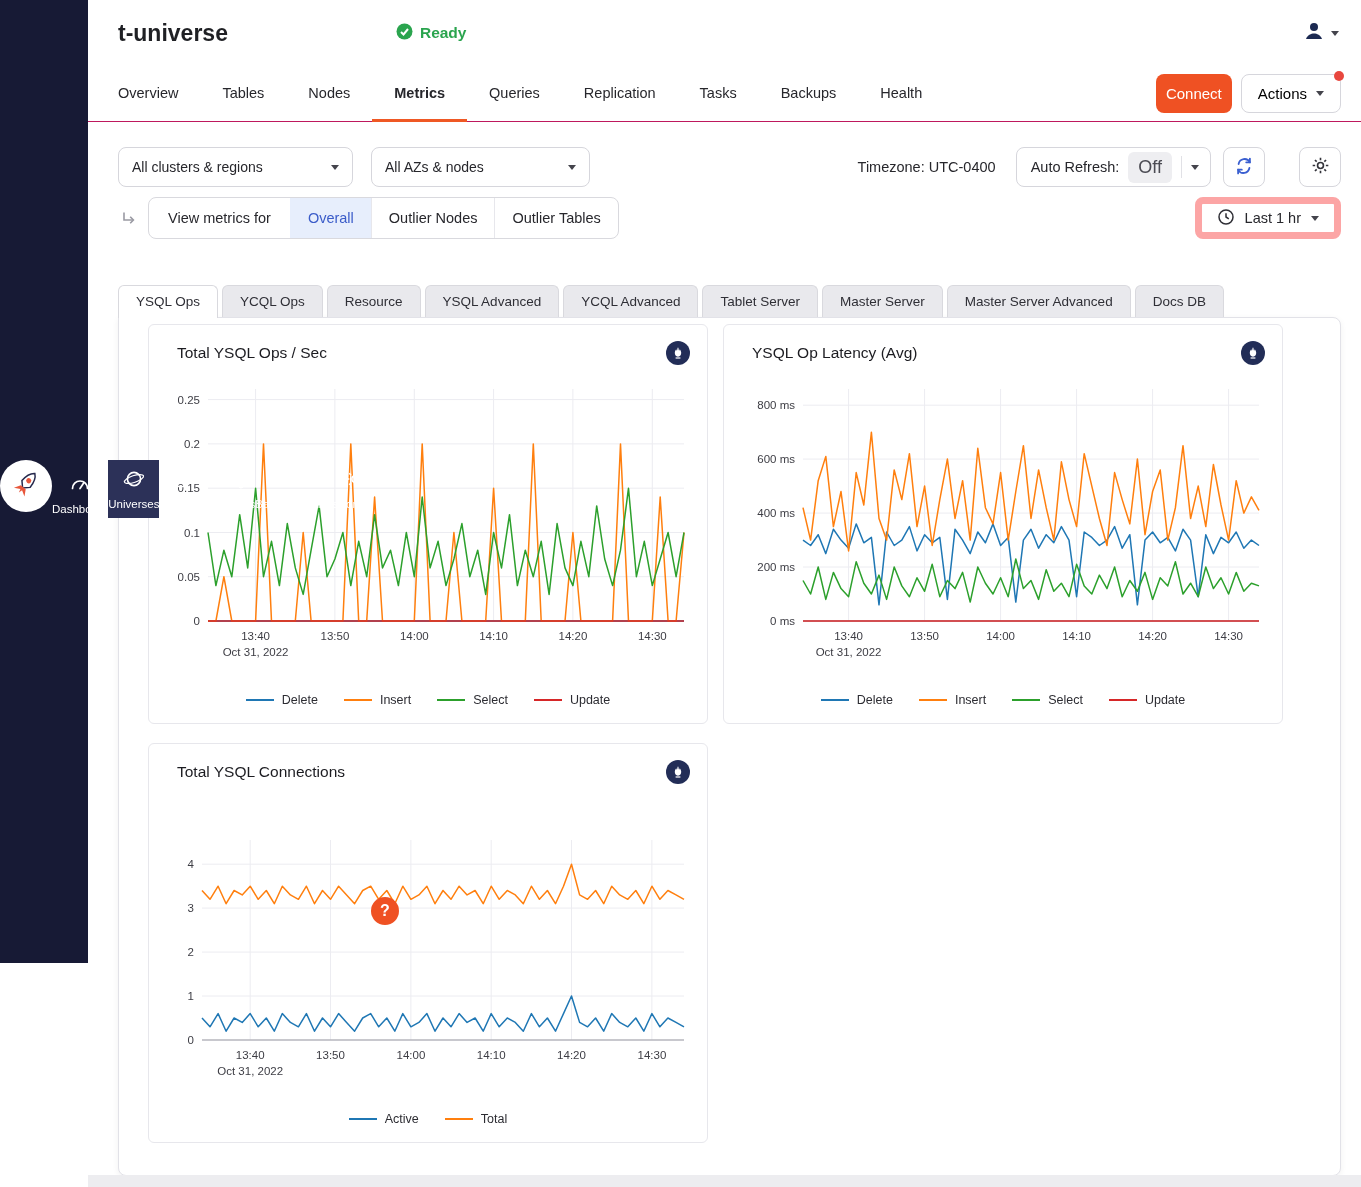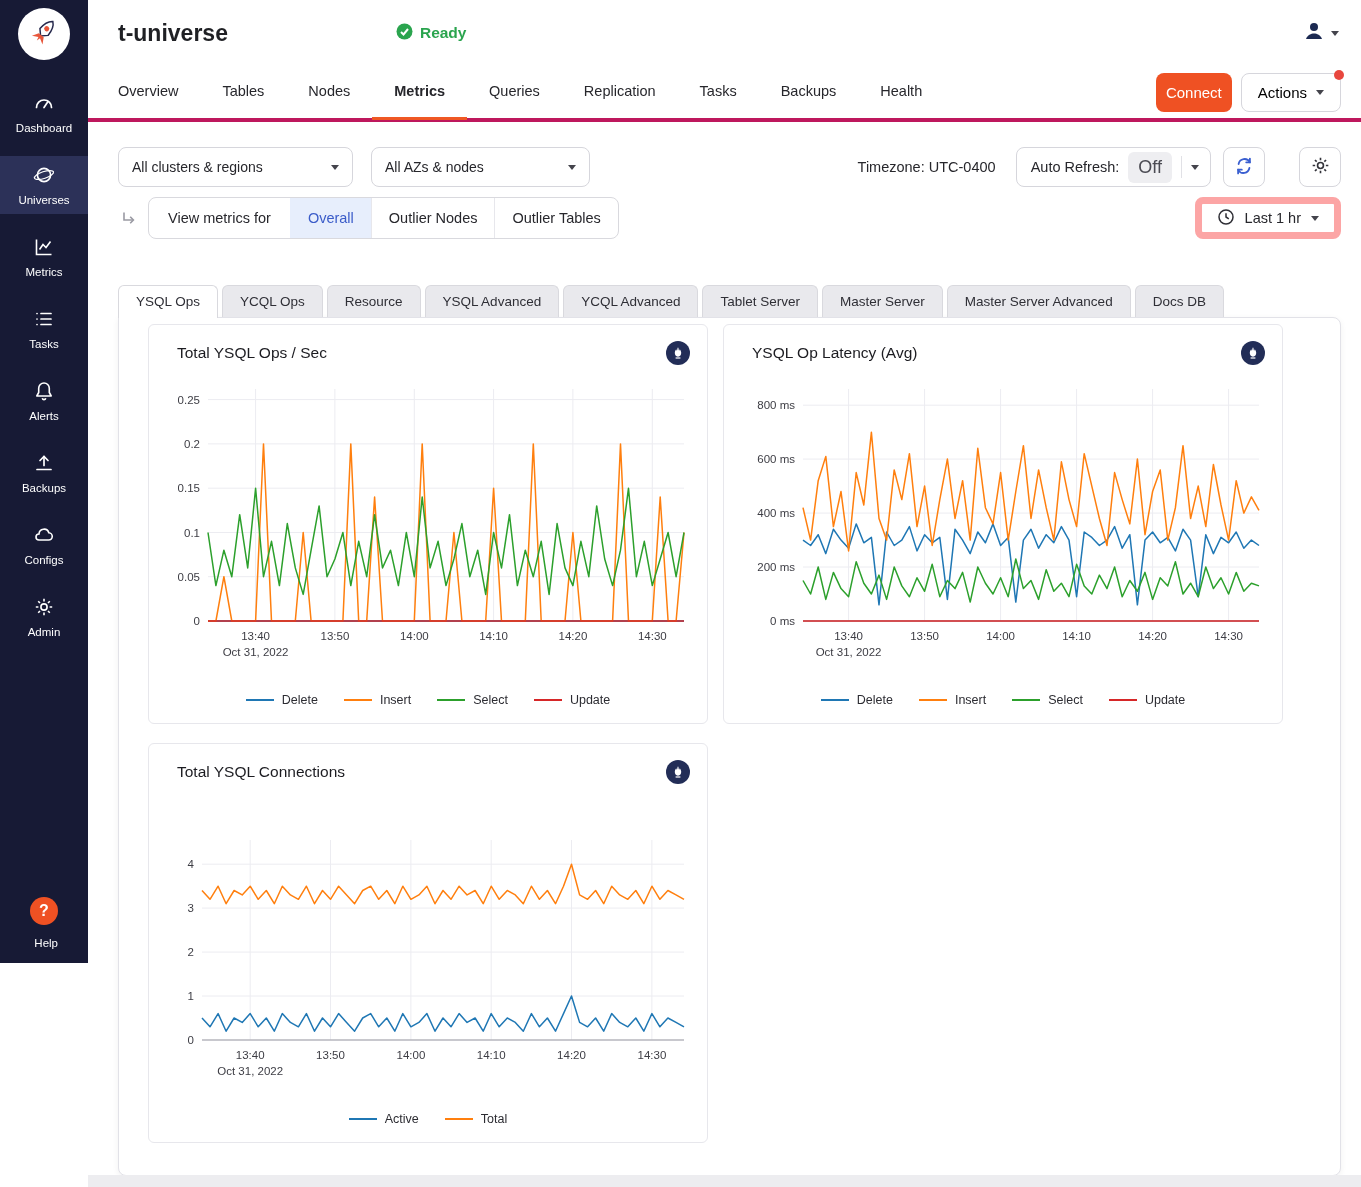--- a/index.html
+++ b/index.html
@@ -30,7 +30,7 @@
   .user{margin-left:auto;display:flex;align-items:center;gap:6px;cursor:pointer;}
 
   .pagenav{height:56px;display:flex;align-items:center;padding:0 20px 0 30px;
-    border-bottom:4px solid #be185d;background:#fff;}
+    border-bottom:1px solid #be185d;background:#fff;}
   .ptab{padding:0 22px;height:56px;line-height:54px;font-size:14.5px;color:#27272c;
     cursor:pointer;position:relative;white-space:nowrap;}
   .ptab:first-child{padding-left:0;}

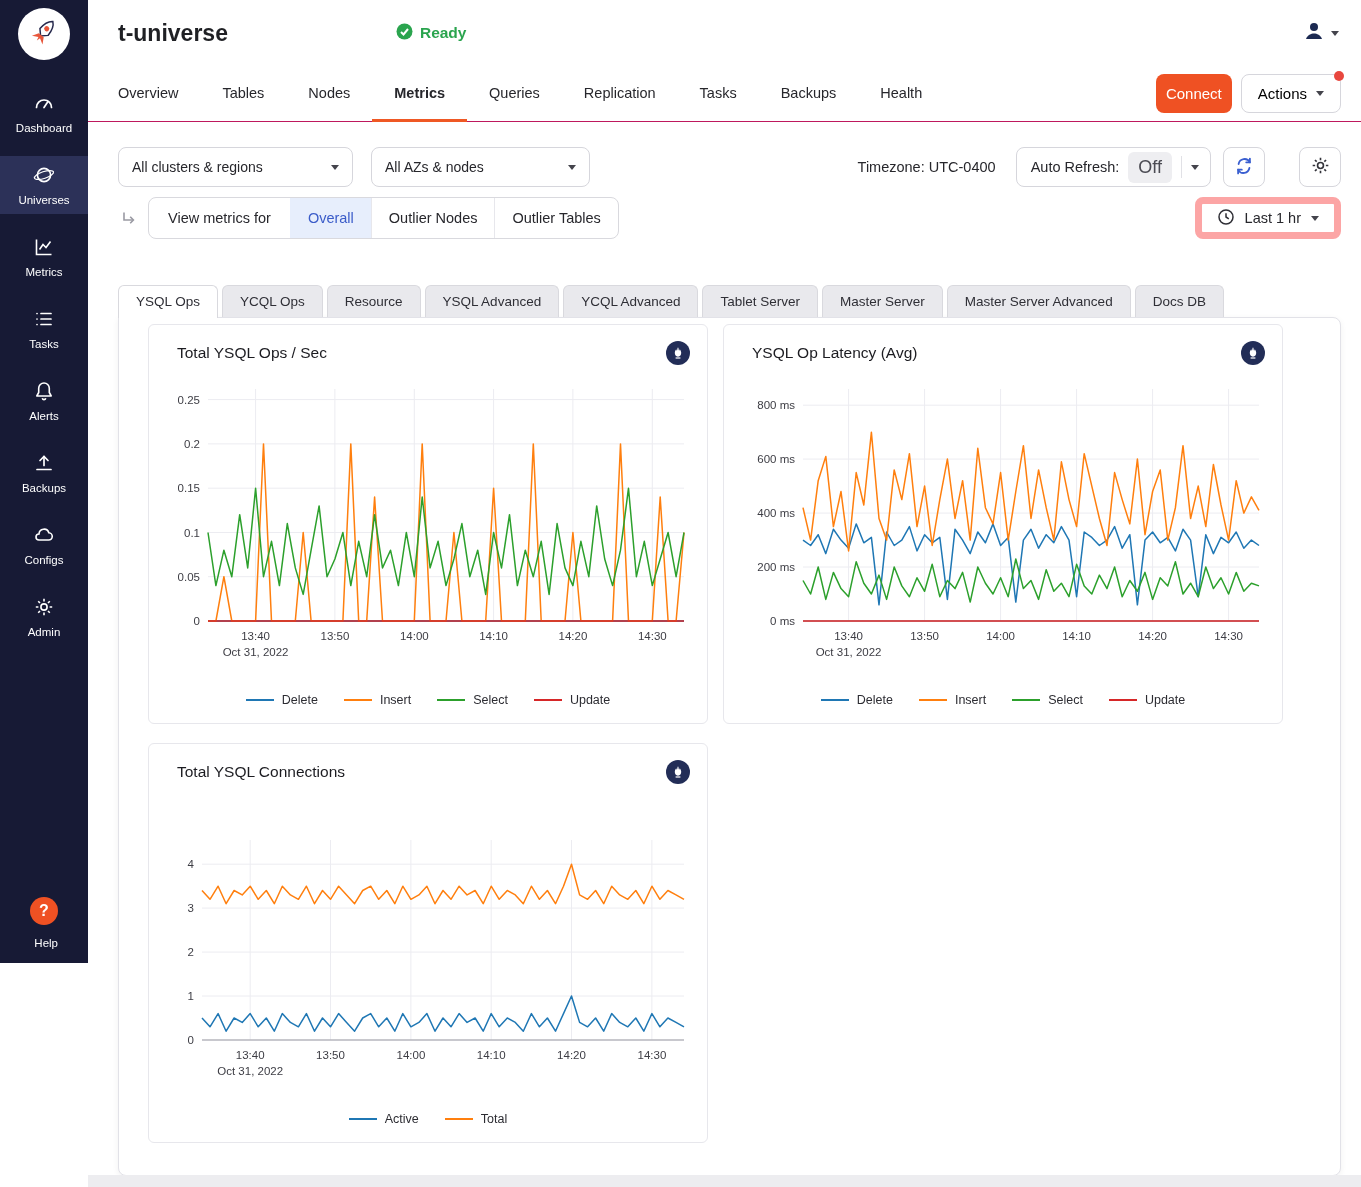--- a/index.html
+++ b/index.html
@@ -8,7 +8,7 @@
 
   
   .sidebar{position:absolute;left:0;top:0;width:88px;height:963px;background:#171a35;
-    display:flex;flex-direction:column;align-items:center;z-index:20;}
+    display:flex;align-items:center;z-index:20;}
   .logo{width:52px;height:52px;border-radius:50%;background:#fff;margin-top:8px;
     display:flex;align-items:center;justify-content:center;flex:none;}
   .side-item{width:100%;margin-top:14px;padding:8px 0;display:flex;flex-direction:column;

